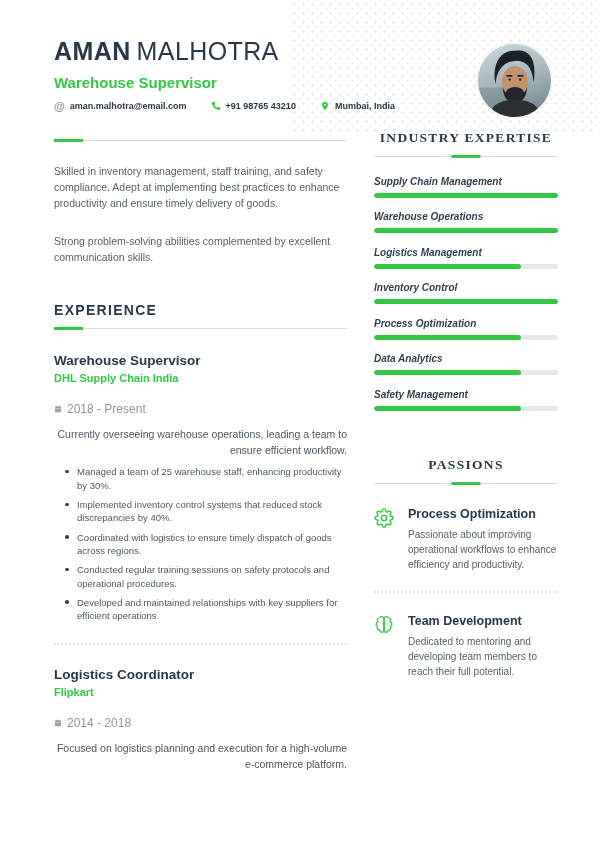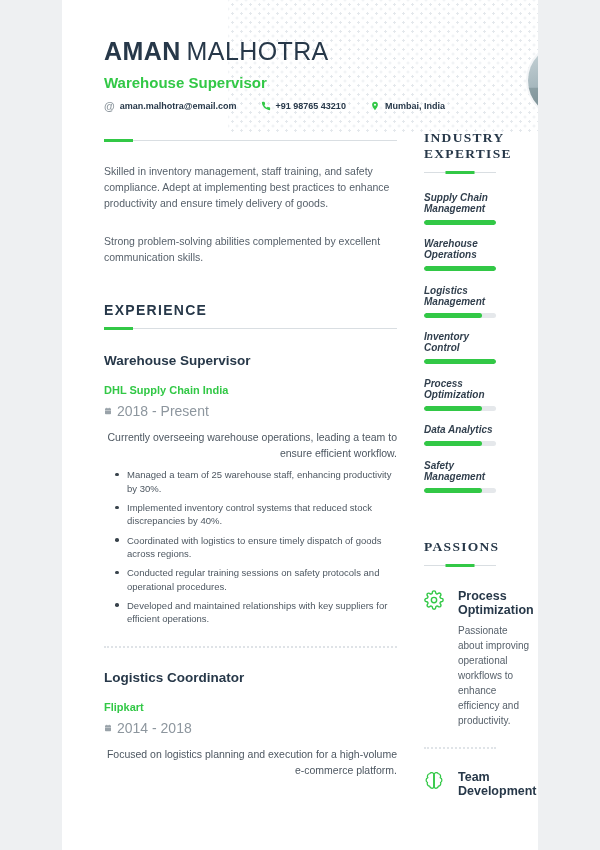--- a/index.html
+++ b/index.html
@@ -6,8 +6,8 @@
   html,body { background:#eef0f2; }
   body { font-family:"Liberation Sans", sans-serif; }
   .page {
-    position:relative; width:476px; height:850px; margin:0 auto;
-    background:#ffffff; overflow:hidden; color:#273849;
+    position:relative; width:600px; height:850px; margin:0 auto;
+    background:#ffffff; overflow:hidden; color:#273849;padding-left:12px;
   }
   
   .dots {

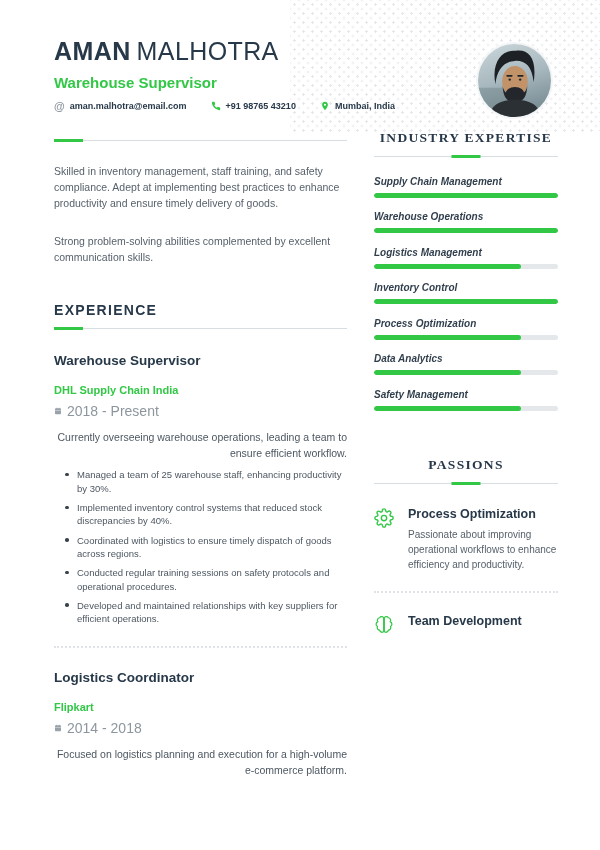--- a/index.html
+++ b/index.html
@@ -51,7 +51,7 @@
   .experience { margin-top:36px; }
   .job { margin-top:22px; }
   .job-name { font-size:13.5px; font-weight:700; color:#273849; }
-  .company  { margin-top:16px; font-size:11px; font-weight:700; color:#32c846; }
+  .company  { margin-top:4px; font-size:11px; font-weight:700; color:#32c846; }
   .period   { margin-top:7px; display:flex; align-items:center; gap:5px;
               font-size:14px; color:#8d969e; }
   .calendar { width:8px; height:8px; display:block; }

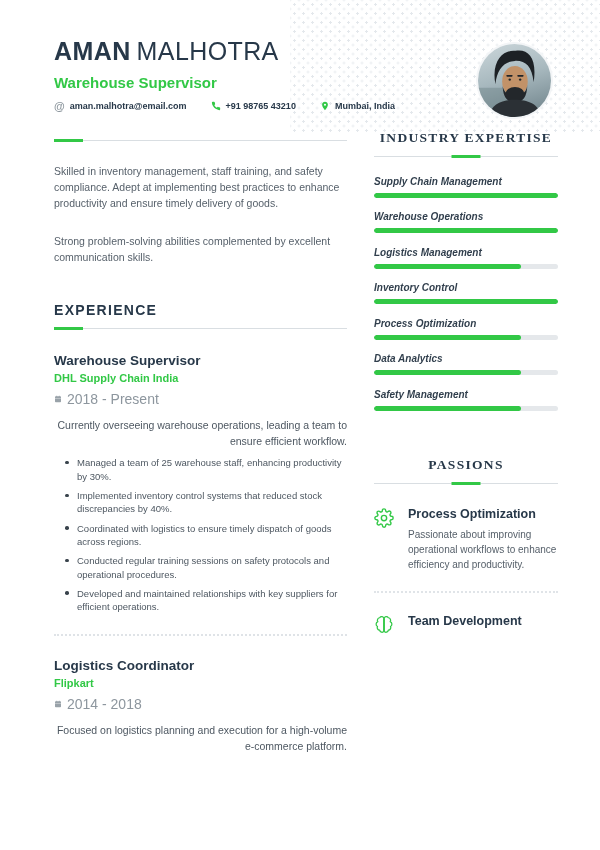--- a/index.html
+++ b/index.html
@@ -52,8 +52,8 @@
   .job { margin-top:22px; }
   .job-name { font-size:13.5px; font-weight:700; color:#273849; }
   .company  { margin-top:4px; font-size:11px; font-weight:700; color:#32c846; }
-  .period   { margin-top:7px; display:flex; align-items:center; gap:5px;
-              font-size:14px; color:#8d969e; }
+  .period   { margin-top:18px; display:flex; align-items:center; gap:5px;
+              font-size:12px; color:#8d969e; }
   .calendar { width:8px; height:8px; display:block; }
   .job-desc { margin-top:11px; font-size:10.5px; line-height:1.5; color:#4d5761;text-align:right; }
   ul.bullets { list-style:none; margin-top:7px; padding-left:23px; }

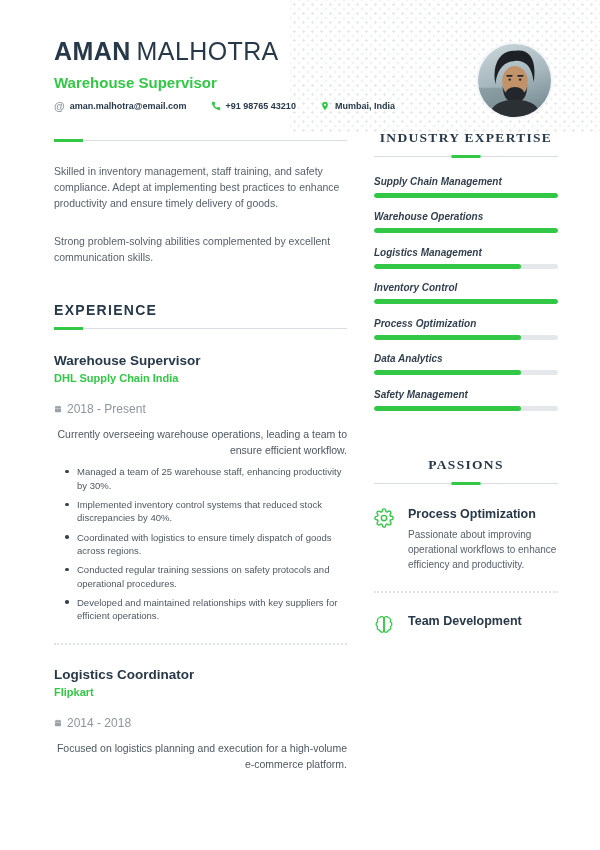--- a/index.html
+++ b/index.html
@@ -279,6 +279,7 @@
           </div>
           <div>
             <div class="passion-title">Team Development</div>
+            <p class="passion-desc">Dedicated to mentoring and developing team members to reach their full potential.</p>
           </div>
         </div>
       </section>

